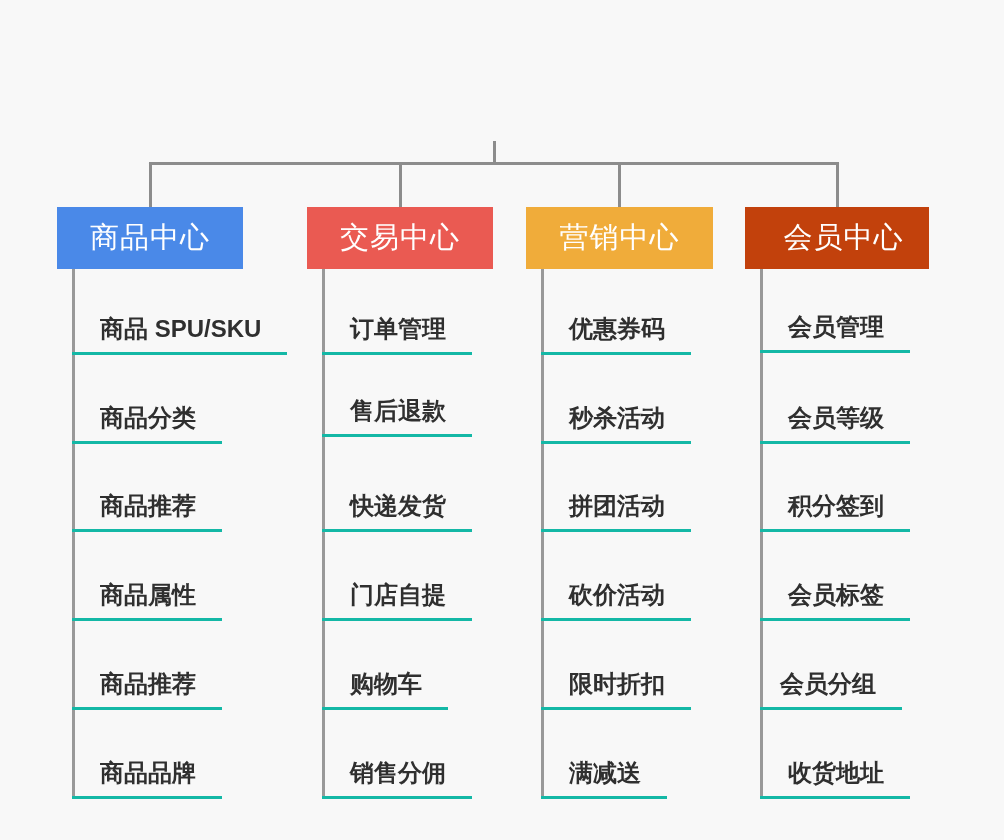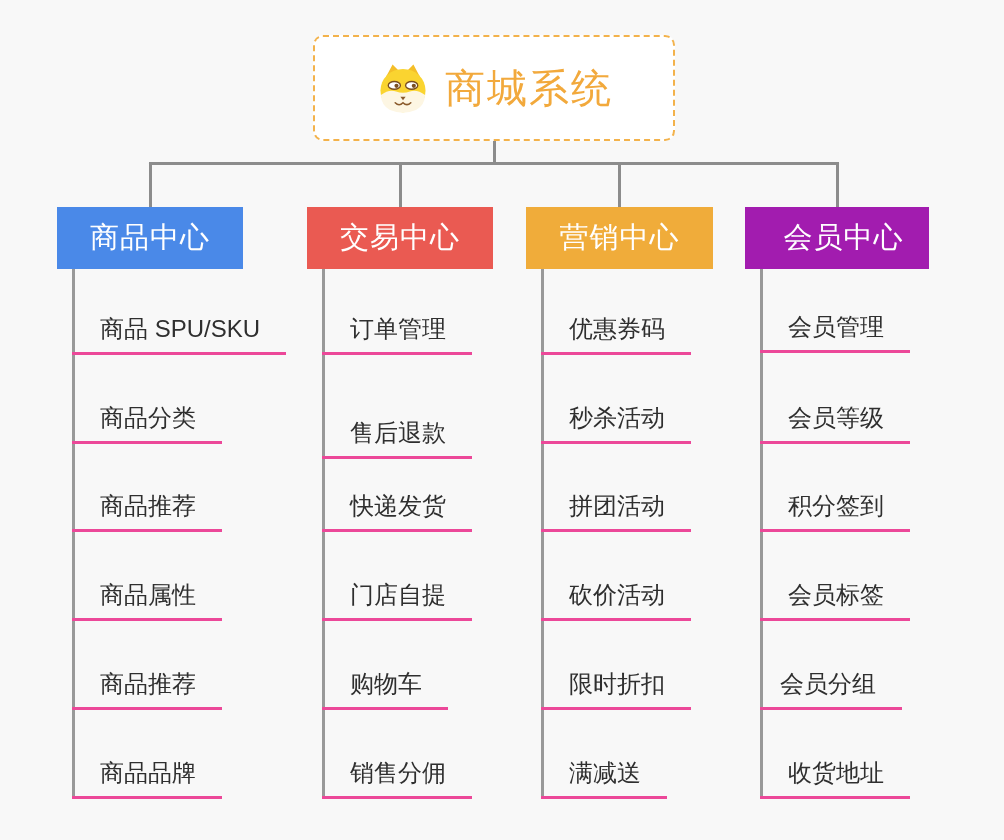--- a/index.html
+++ b/index.html
@@ -69,23 +69,6 @@
 
 <div id="canvas">
 
-  <div class="root">
-    <span class="dog">
-      <svg viewBox="0 0 64 60" width="56" height="52">
-        <polygon points="12,18 20,3 30,13" fill="#f4be28"></polygon>
-        <polygon points="52,18 44,3 34,13" fill="#f4be28"></polygon>
-        <ellipse cx="32" cy="33" rx="26" ry="25" fill="#fad430"></ellipse>
-        <path d="M6.5 38 Q16 31 24 34 Q32 37 40 34 Q48 31 57.5 38 Q57 50 47 55.5 Q32 61.5 17 55.5 Q7 50 6.5 38 Z" fill="#fdf6e3"></path>
-        <ellipse cx="22" cy="27" rx="7" ry="4.5" fill="#ffffff" stroke="#7a4f21" stroke-width="1.6"></ellipse>
-        <ellipse cx="42" cy="27" rx="7" ry="4.5" fill="#ffffff" stroke="#7a4f21" stroke-width="1.6"></ellipse>
-        <circle cx="24.5" cy="27.5" r="2.4" fill="#7a4f21"></circle>
-        <circle cx="44.5" cy="27.5" r="2.4" fill="#7a4f21"></circle>
-        <path d="M29 40 h6 l-3 4.2 Z" fill="#8a5a2b"></path>
-        <path d="M23 47 q4.5 4.5 9 0 q4.5 4.5 9 0" stroke="#8a5a2b" stroke-width="1.8" fill="none" stroke-linecap="round"></path>
-      </svg>
-    </span>
-    <span class="root-title">商城系统</span>
-  </div>
 
   <div class="line root-drop"></div>
   <div class="line rail"></div>

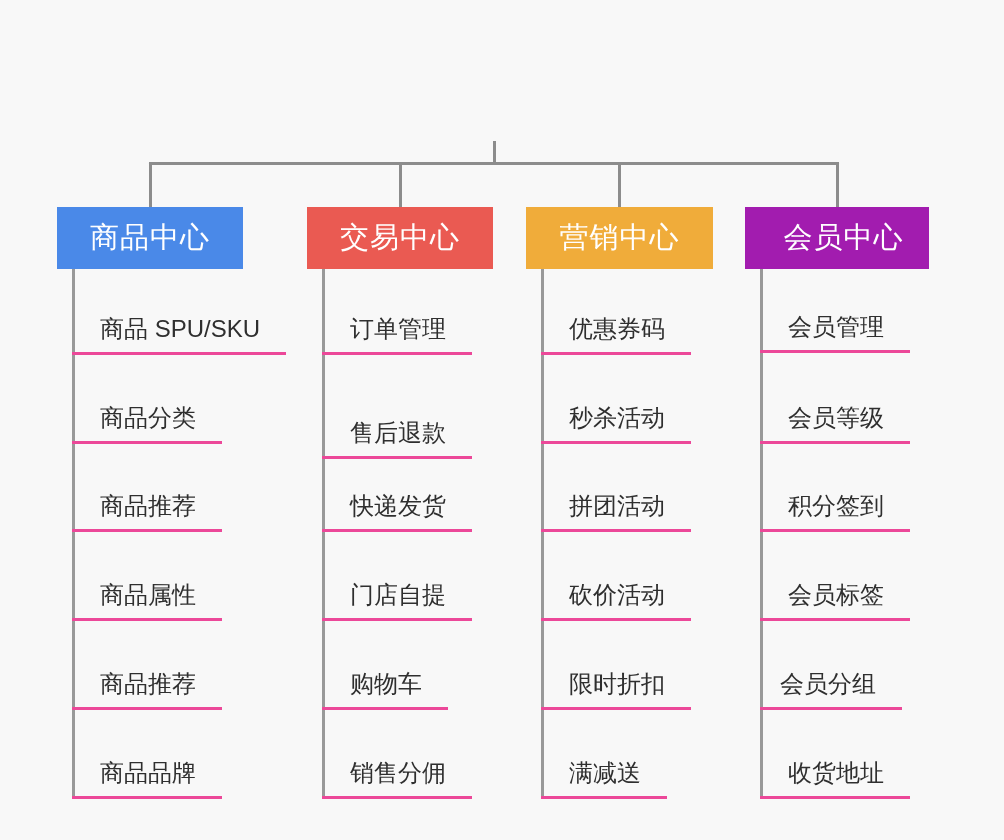--- a/index.html
+++ b/index.html
@@ -114,7 +114,7 @@
     </div>
 
   <div class="group g3">
-    <div class="bnode" style="background: #a21caf; padding-left: 13px;">会员中心</div>
+    <div class="bnode" style="background: #c2410c; padding-left: 13px;">会员中心</div>
     <div class="spine"></div>
     <div class="leaves"></div>
   <div class="leaf" style="top: 100px;">会员管理</div>

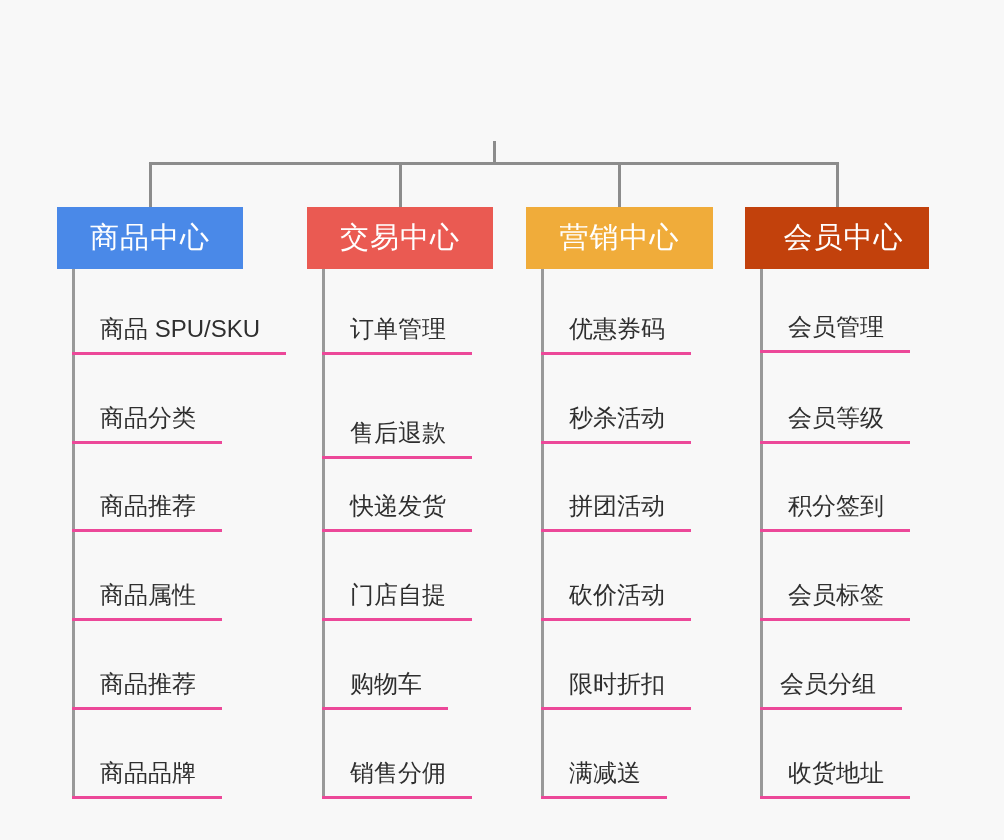--- a/index.html
+++ b/index.html
@@ -58,10 +58,10 @@
     height:46px;
     box-sizing:border-box;
     padding:0 26px 7px 28px;
-    border-bottom:3px solid #ec4899;
+    border-bottom:3px solid #14b8a6;
     display:flex;align-items:flex-end;
     white-space:nowrap;
-    font-size:24px;color:#2f2f2f;
+    font-size:24px;color:#2f2f2f;font-weight:bold;
   }
 </style>
 </head>

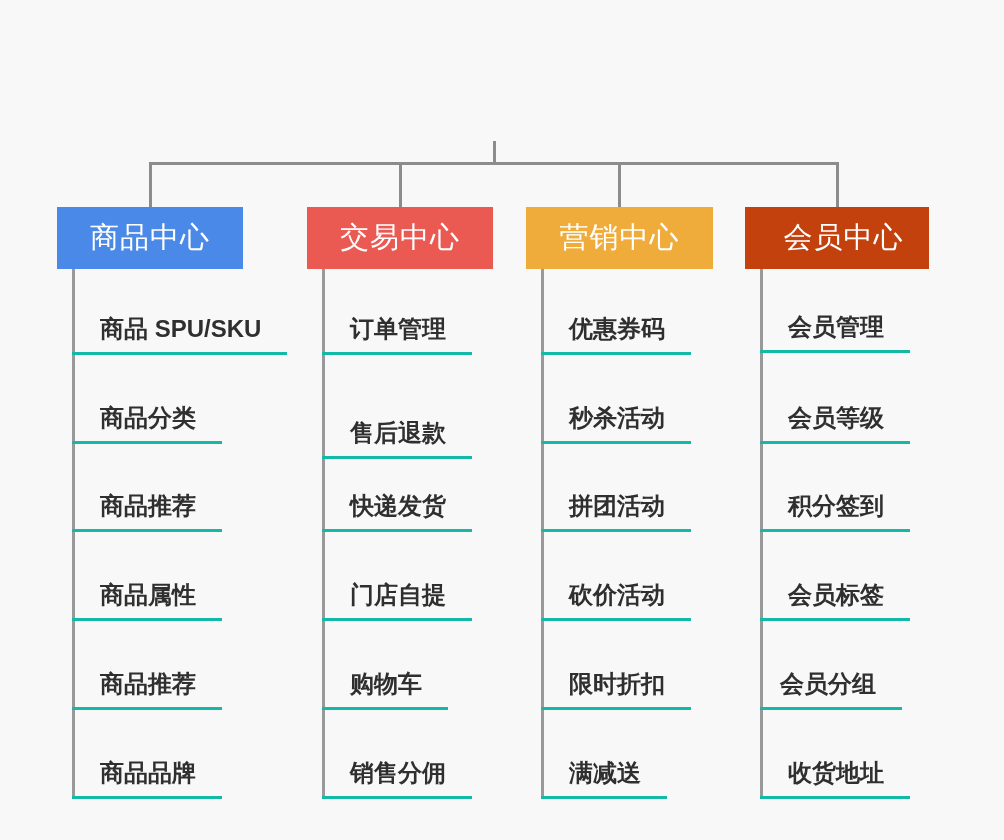--- a/index.html
+++ b/index.html
@@ -94,7 +94,7 @@
     <div class="spine"></div>
     <div class="leaves"></div>
   <div class="leaf" style="top: 102px;">订单管理</div>
-      <div class="leaf" style="top: 206px; text-align: right;">售后退款</div>
+      <div class="leaf" style="top: 184px; text-align: right;">售后退款</div>
       <div class="leaf" style="top: 279.4px;">快递发货</div>
       <div class="leaf" style="top: 368.1px;">门店自提</div>
       <div class="leaf" style="top: 456.8px;">购物车</div>

